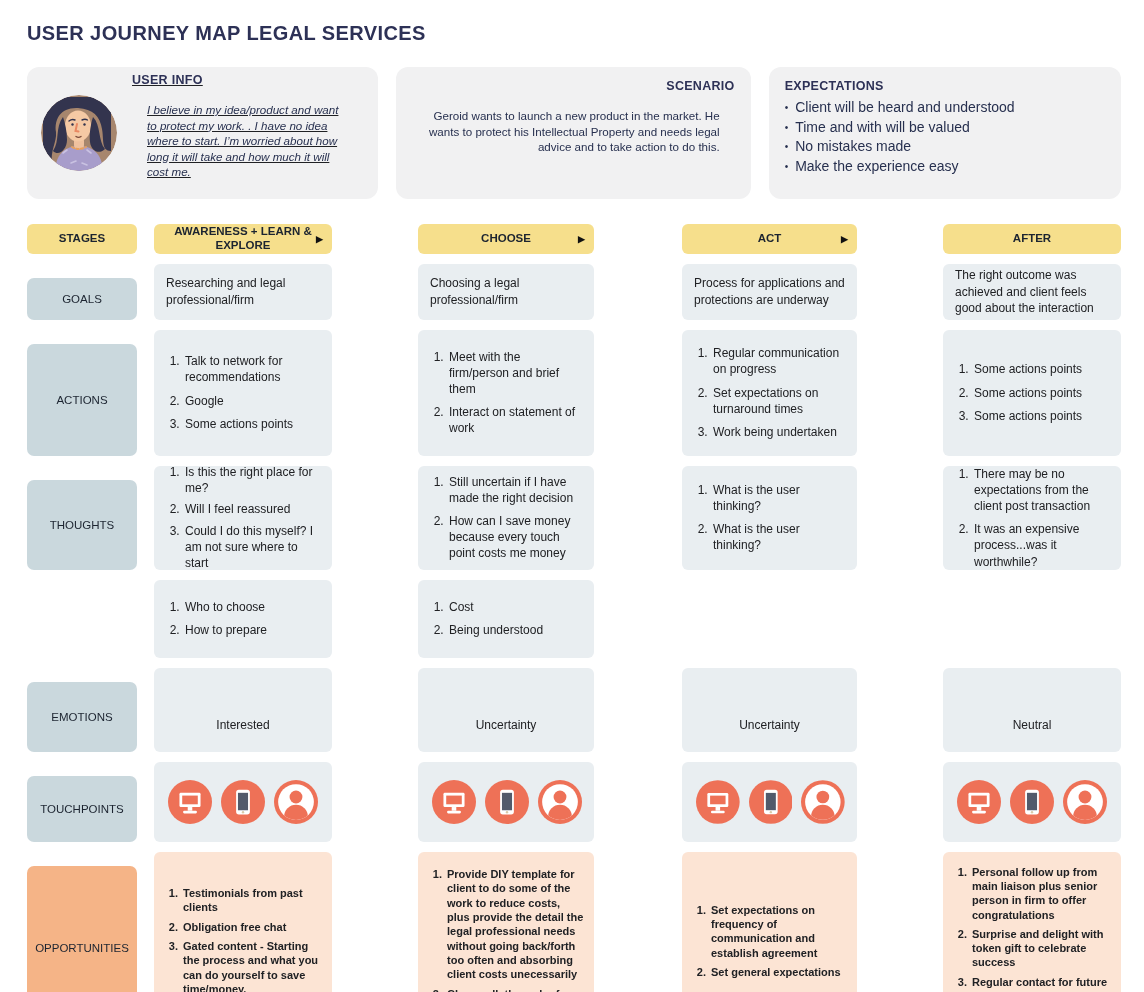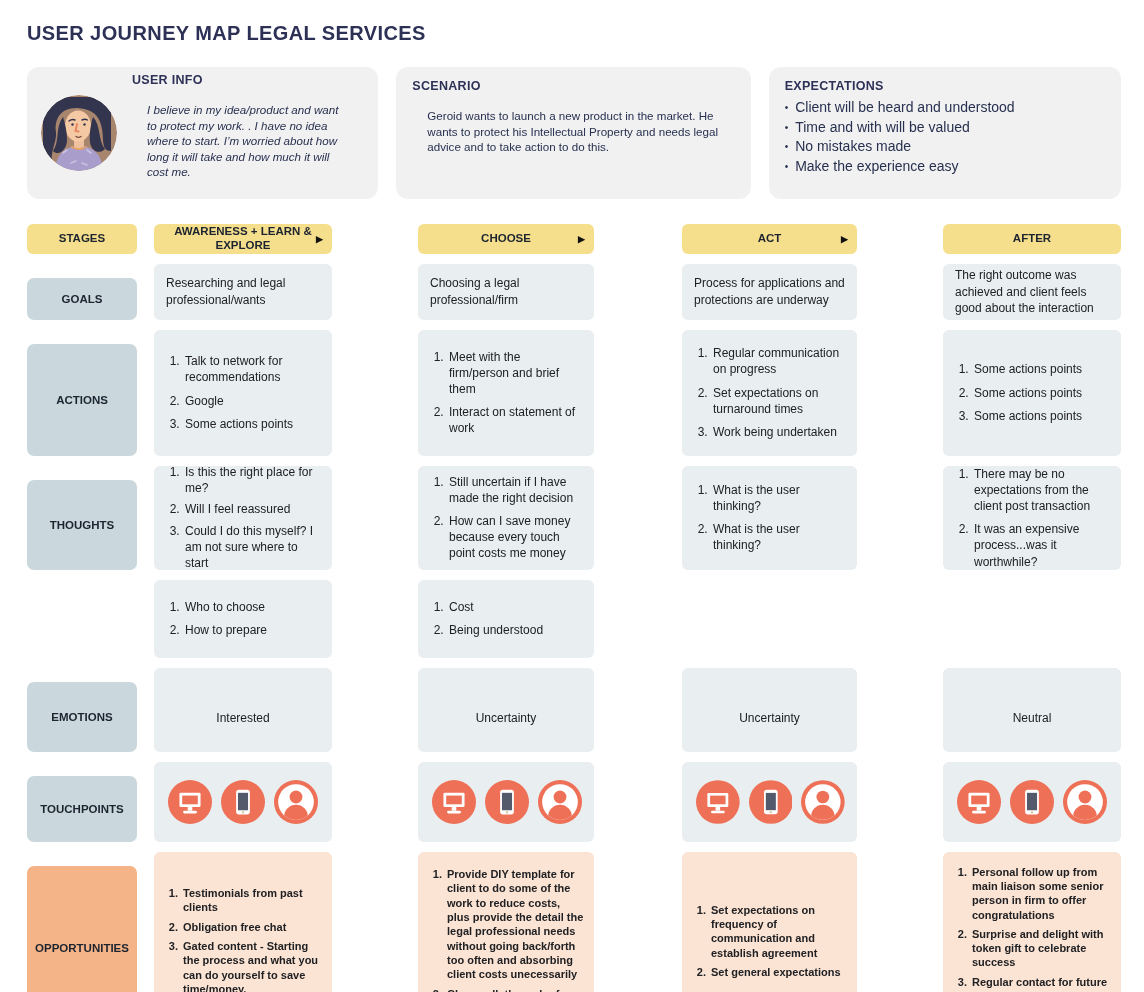--- a/index.html
+++ b/index.html
@@ -11,7 +11,7 @@
   .card{background:#F1F1F2;border-radius:12px;padding:10px 16px;box-sizing:border-box;min-height:84px;}
   .card h2{font-size:12.5px;color:#2D3156;margin:2px 0 5px 0;letter-spacing:.3px;font-weight:bold;}
   .card p{font-size:11.6px;line-height:1.34;color:#27304F;margin:15px;}
-  .card-user{width:352px;display:flex;align-items:center;gap:15px;padding:4px 14px;}
+  .card-user{width:352px;display:flex;align-items:center;gap:15px;padding:4px 14px;text-decoration:underline;}
   .card-scenario{width:355px;}
   .card-expect{width:353px;}
   .avatar{width:76px;height:76px;flex:0 0 76px;border-radius:50%;overflow:hidden;display:block;}

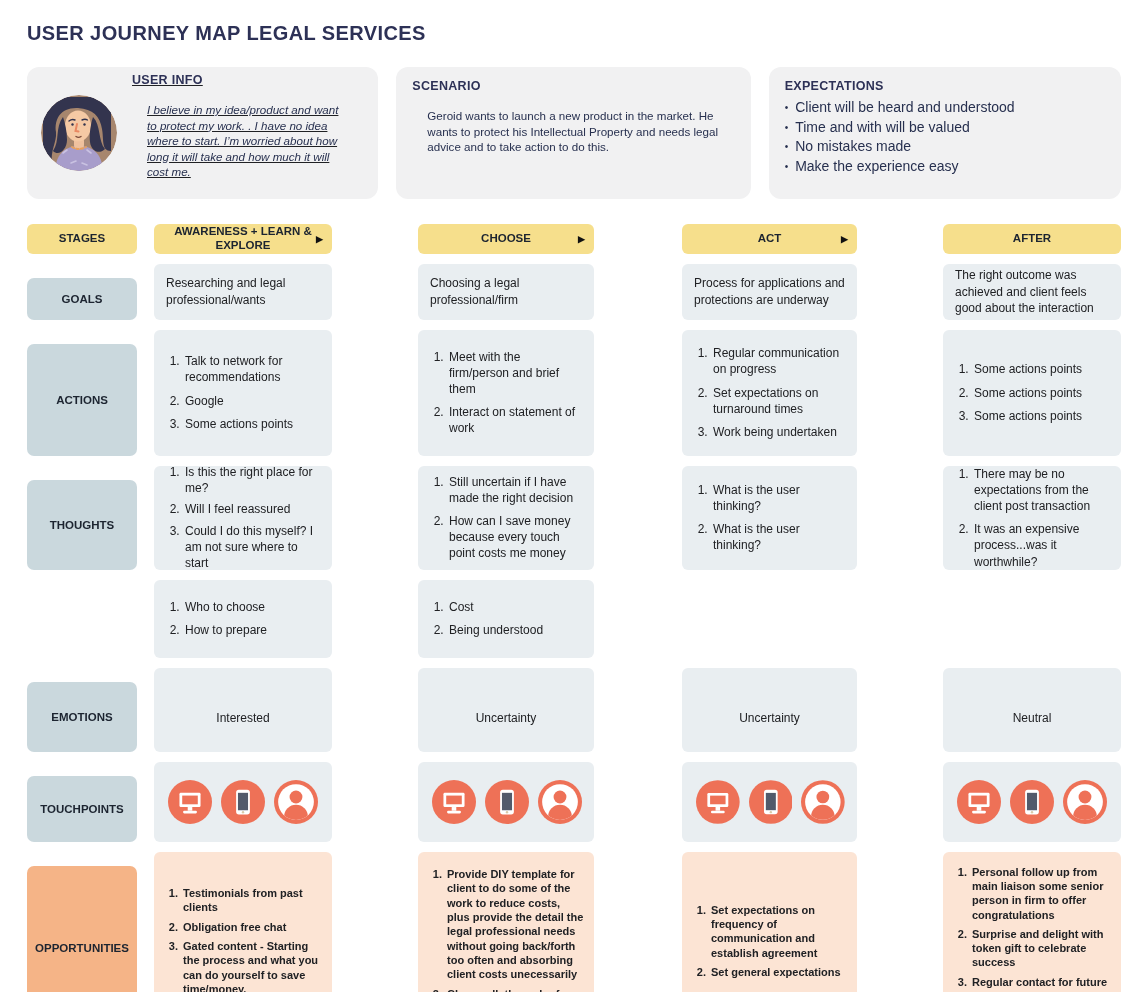--- a/index.html
+++ b/index.html
@@ -12,7 +12,7 @@
   .card h2{font-size:12.5px;color:#2D3156;margin:2px 0 5px 0;letter-spacing:.3px;font-weight:bold;}
   .card p{font-size:11.6px;line-height:1.34;color:#27304F;margin:15px;}
   .card-user{width:352px;display:flex;align-items:center;gap:15px;padding:4px 14px;text-decoration:underline;}
-  .card-scenario{width:355px;}
+  .card-scenario{width:355px;text-align:right;}
   .card-expect{width:353px;}
   .avatar{width:76px;height:76px;flex:0 0 76px;border-radius:50%;overflow:hidden;display:block;}
   .italic{font-style:italic;}

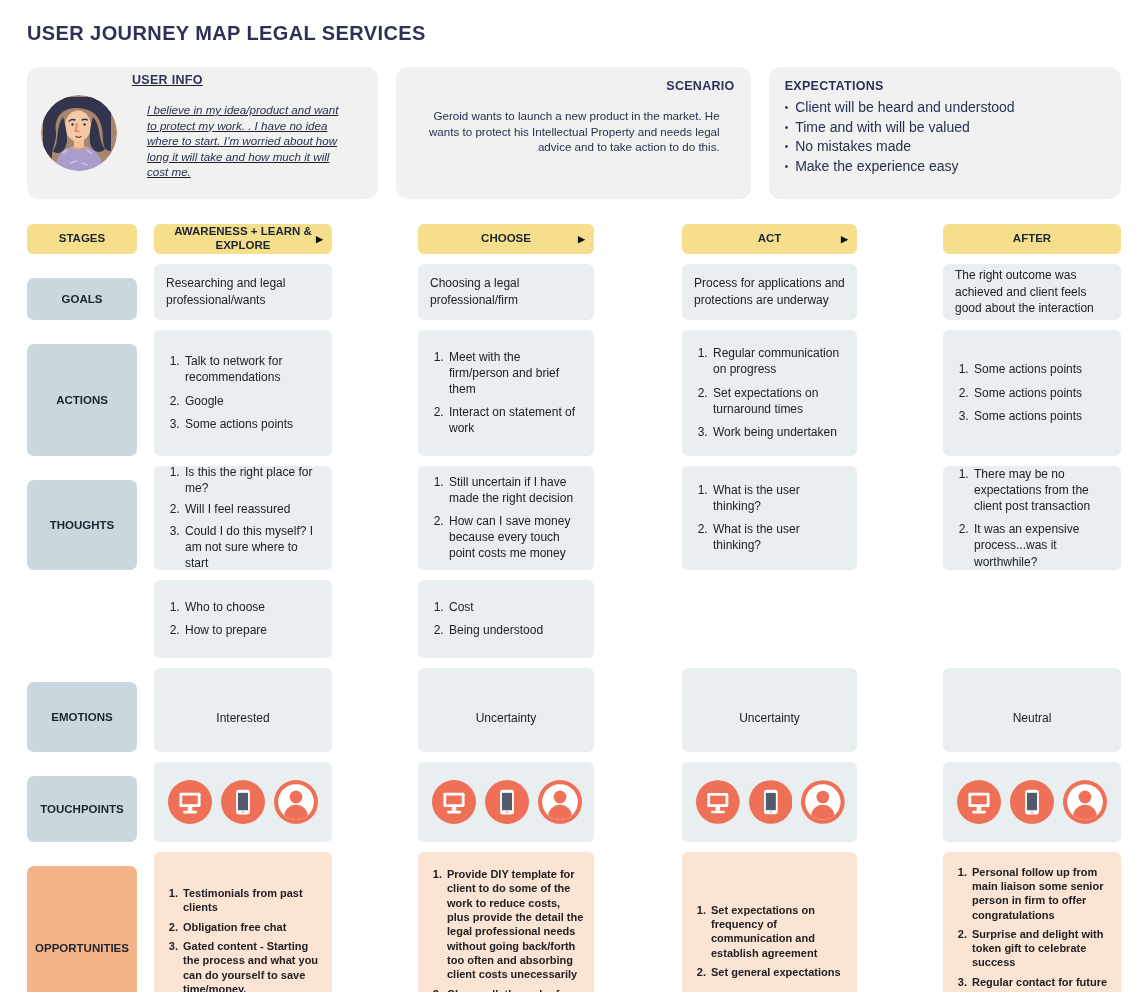--- a/index.html
+++ b/index.html
@@ -119,7 +119,7 @@
     </div>
 
     <div class="rowlab gc1 gr2">GOALS</div>
-    <div class="cell goalcell gc3 gr2">Researching and  legal professional/wants</div>
+    <div class="cell goalcell gc3 gr2">Researching and  legal professional/firm</div>
     <div class="cell goalcell gc5 gr2">Choosing a legal professional/firm</div>
     <div class="cell goalcell gc7 gr2">Process for applications and protections are underway</div>
     <div class="cell goalcell gc9 gr2">The right outcome was achieved and client feels good about the interaction</div>

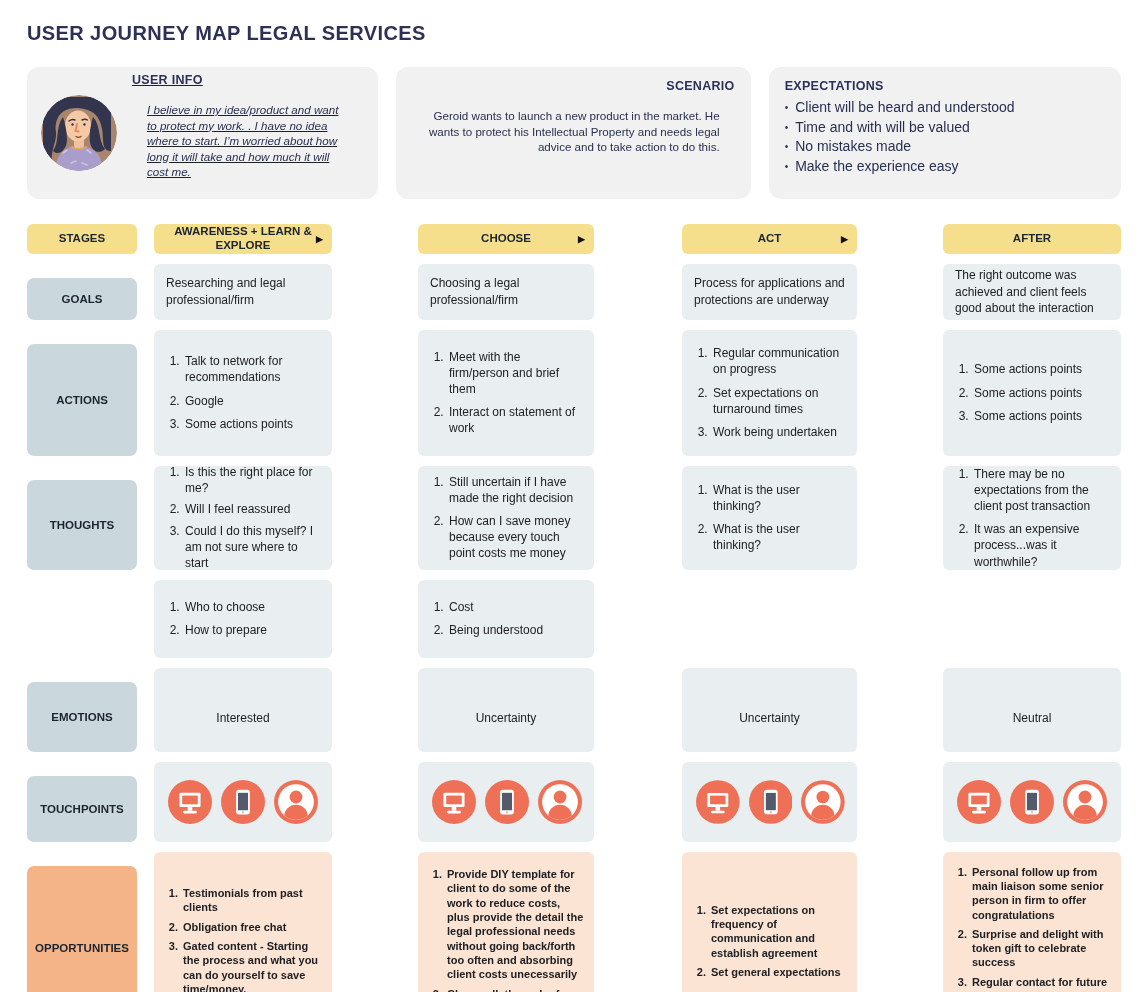--- a/index.html
+++ b/index.html
@@ -32,7 +32,7 @@
     line-height:1.15;padding:2px 20px;box-sizing:border-box;}
   .hdr .arrow{position:absolute;right:9px;top:50%;transform:translateY(-50%);font-size:9px;color:#111;}
   .rowlab{background:#CAD8DD;border-radius:7px;display:flex;align-items:center;justify-content:center;
-    text-align:center;font-weight:bold;font-size:11.5px;color:#1C2430;padding:4px;box-sizing:border-box;margin-top:14px;}
+    text-align:center;font-weight:normal;font-size:11.5px;color:#1C2430;padding:4px;box-sizing:border-box;margin-top:14px;}
   .rowlab.opp{background:#F5B487;}
   .cell{background:#E9EEF1;border-radius:6px;padding:10px 12px;box-sizing:border-box;
     font-size:12px;line-height:1.35;display:flex;flex-direction:column;justify-content:center;}

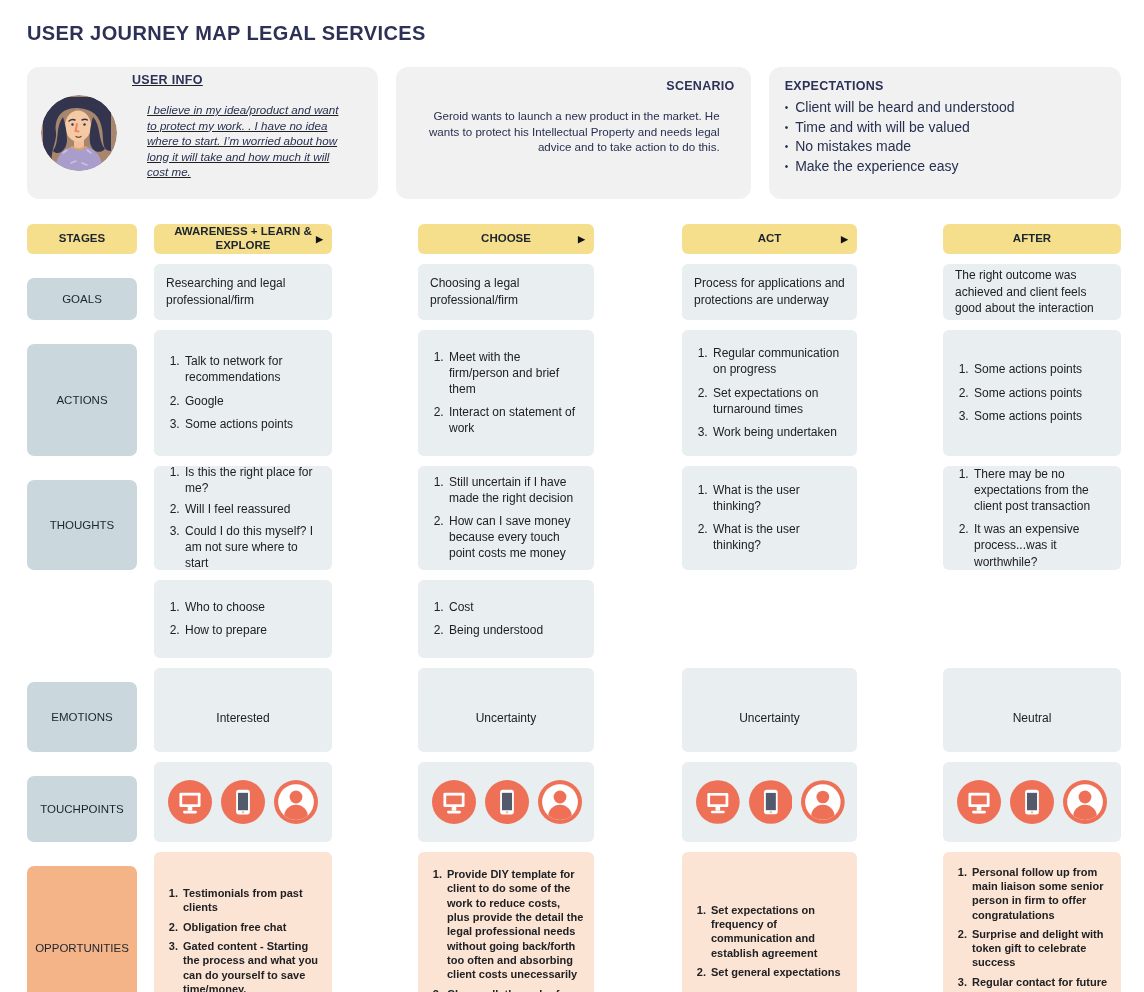--- a/index.html
+++ b/index.html
@@ -40,7 +40,7 @@
   .cell ol{margin:0;padding-left:17px;}
   .cell ol li{margin:5px 0;padding-left:2px;}
   .cell.spread ol li{margin:7px 0;}
-  .emocell{justify-content:flex-end;align-items:center;padding-bottom:25px;font-size:12px;}
+  .emocell{justify-content:flex-end;align-items:center;padding-bottom:18px;font-size:12px;}
   .tpcell{flex-direction:row;justify-content:flex-start;align-items:center;gap:9px;padding-left:14px;}
   .tpcell svg{width:44px;height:44px;display:block;}
   .goalcell{justify-content:center;}

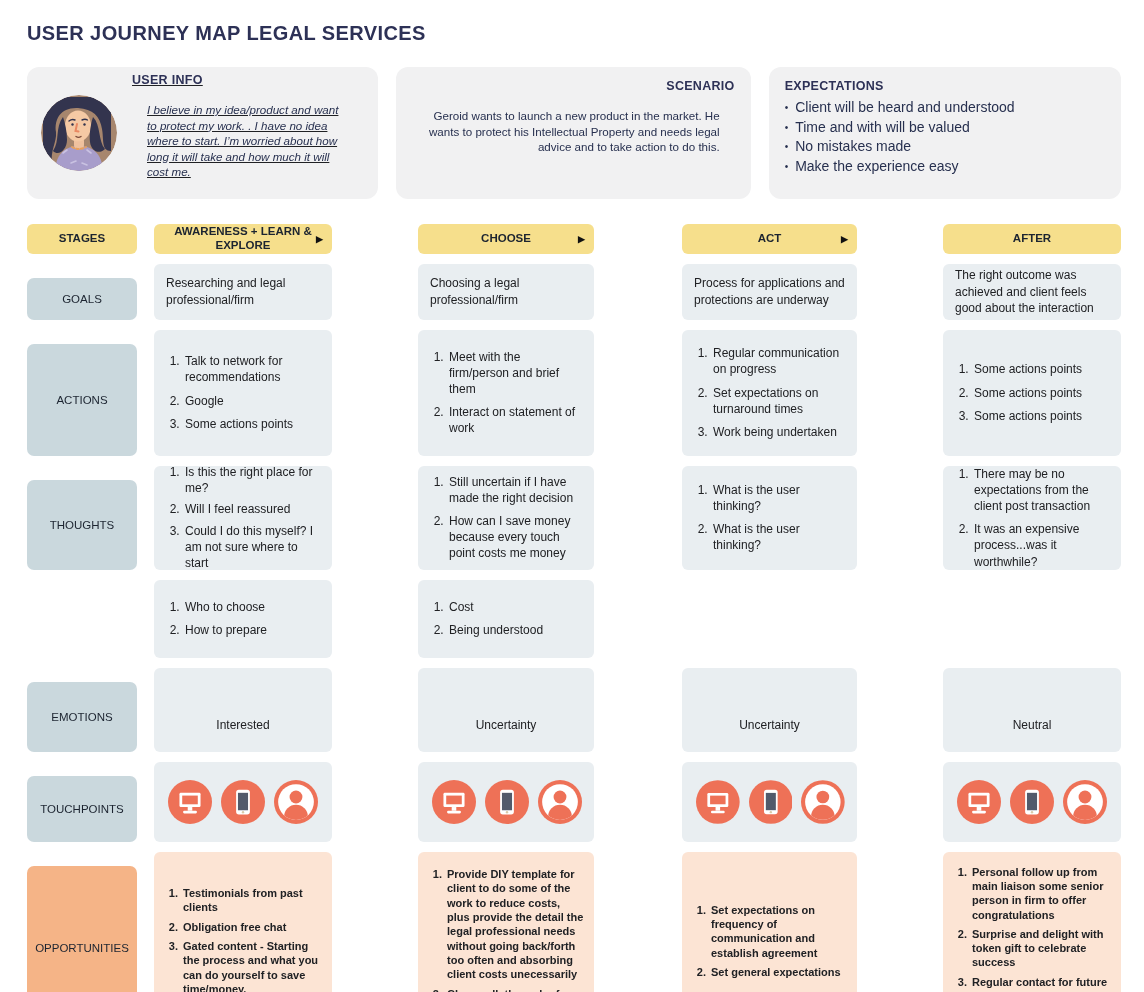--- a/index.html
+++ b/index.html
@@ -328,7 +328,7 @@
     </div>
     <div class="cell oppcell gc9 gr8">
       <ol>
-        <li>Personal follow up from main liaison some senior person in firm to offer congratulations</li>
+        <li>Personal follow up from main liaison plus senior person in firm to offer congratulations</li>
         <li>Surprise and delight with token gift to celebrate success</li>
         <li>Regular contact for future opportunities - business development</li>
       </ol>

